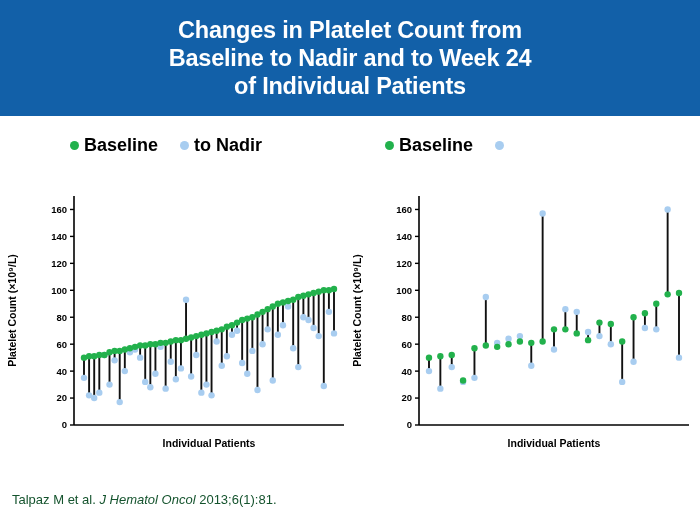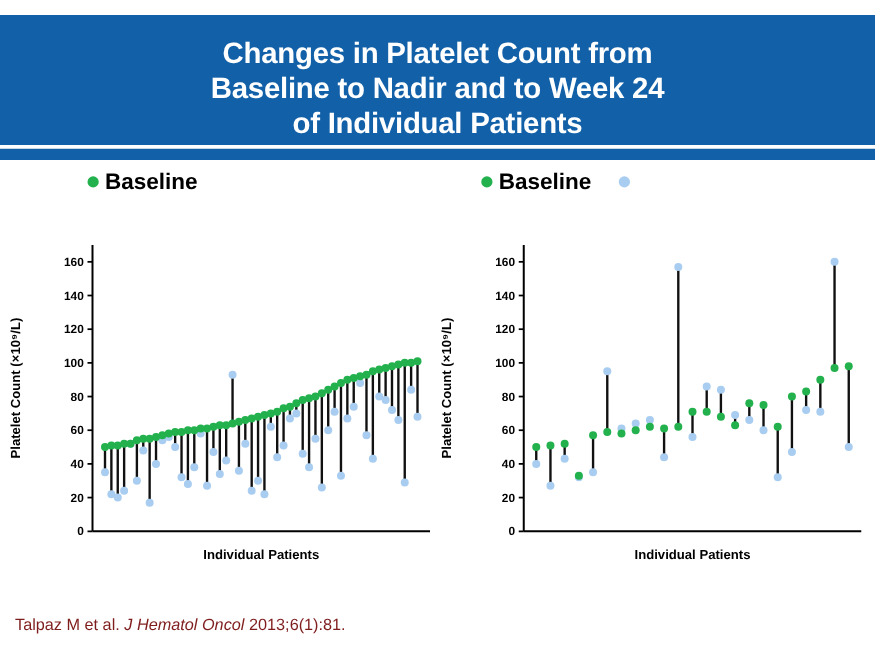--- a/index.html
+++ b/index.html
@@ -18,7 +18,7 @@
   
   .header {
     position: absolute;
-    left: 0; top: 12px;
+    left: 0; top: 0;
     width: 700px; height: 116px;
     background: #1260a8;
     display: flex;

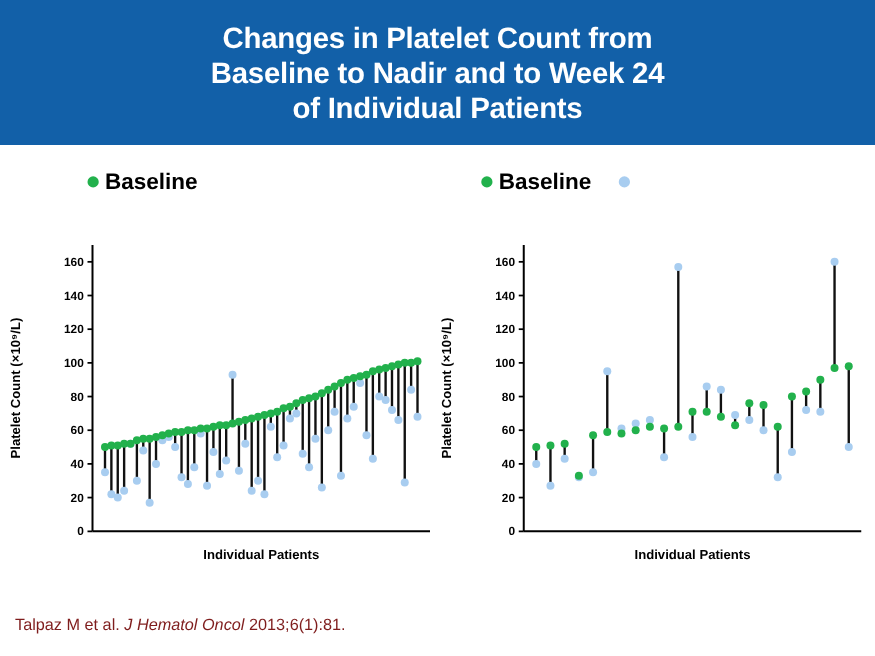--- a/index.html
+++ b/index.html
@@ -135,6 +135,10 @@
       <div class="legend-item">
         <span class="legend-dot green"></span>
         <span class="legend-label">Baseline</span>
+      </div>
+      <div class="legend-item">
+        <span class="legend-dot blue"></span>
+        <span class="legend-label">to Nadir</span>
       </div>
     </div>
     <div class="legend-group right">

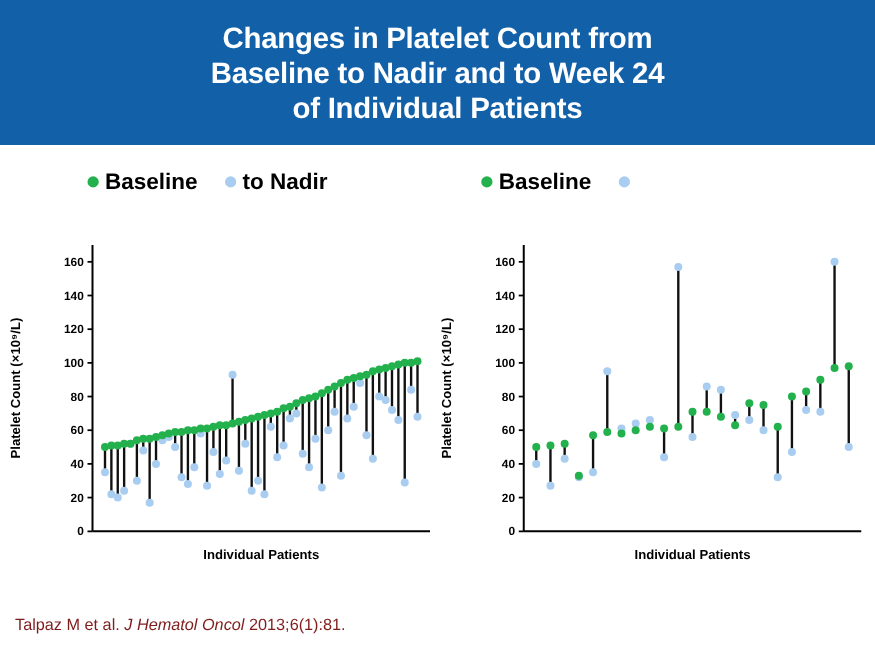--- a/index.html
+++ b/index.html
@@ -113,7 +113,7 @@
     left: 12px; top: 492px;
     font-family: "Liberation Sans", sans-serif;
     font-size: 13px;
-    color: #7f1d1d;
+    color: #14532d;
     white-space: nowrap;
   }
   .citation .journal { font-style: italic; }

